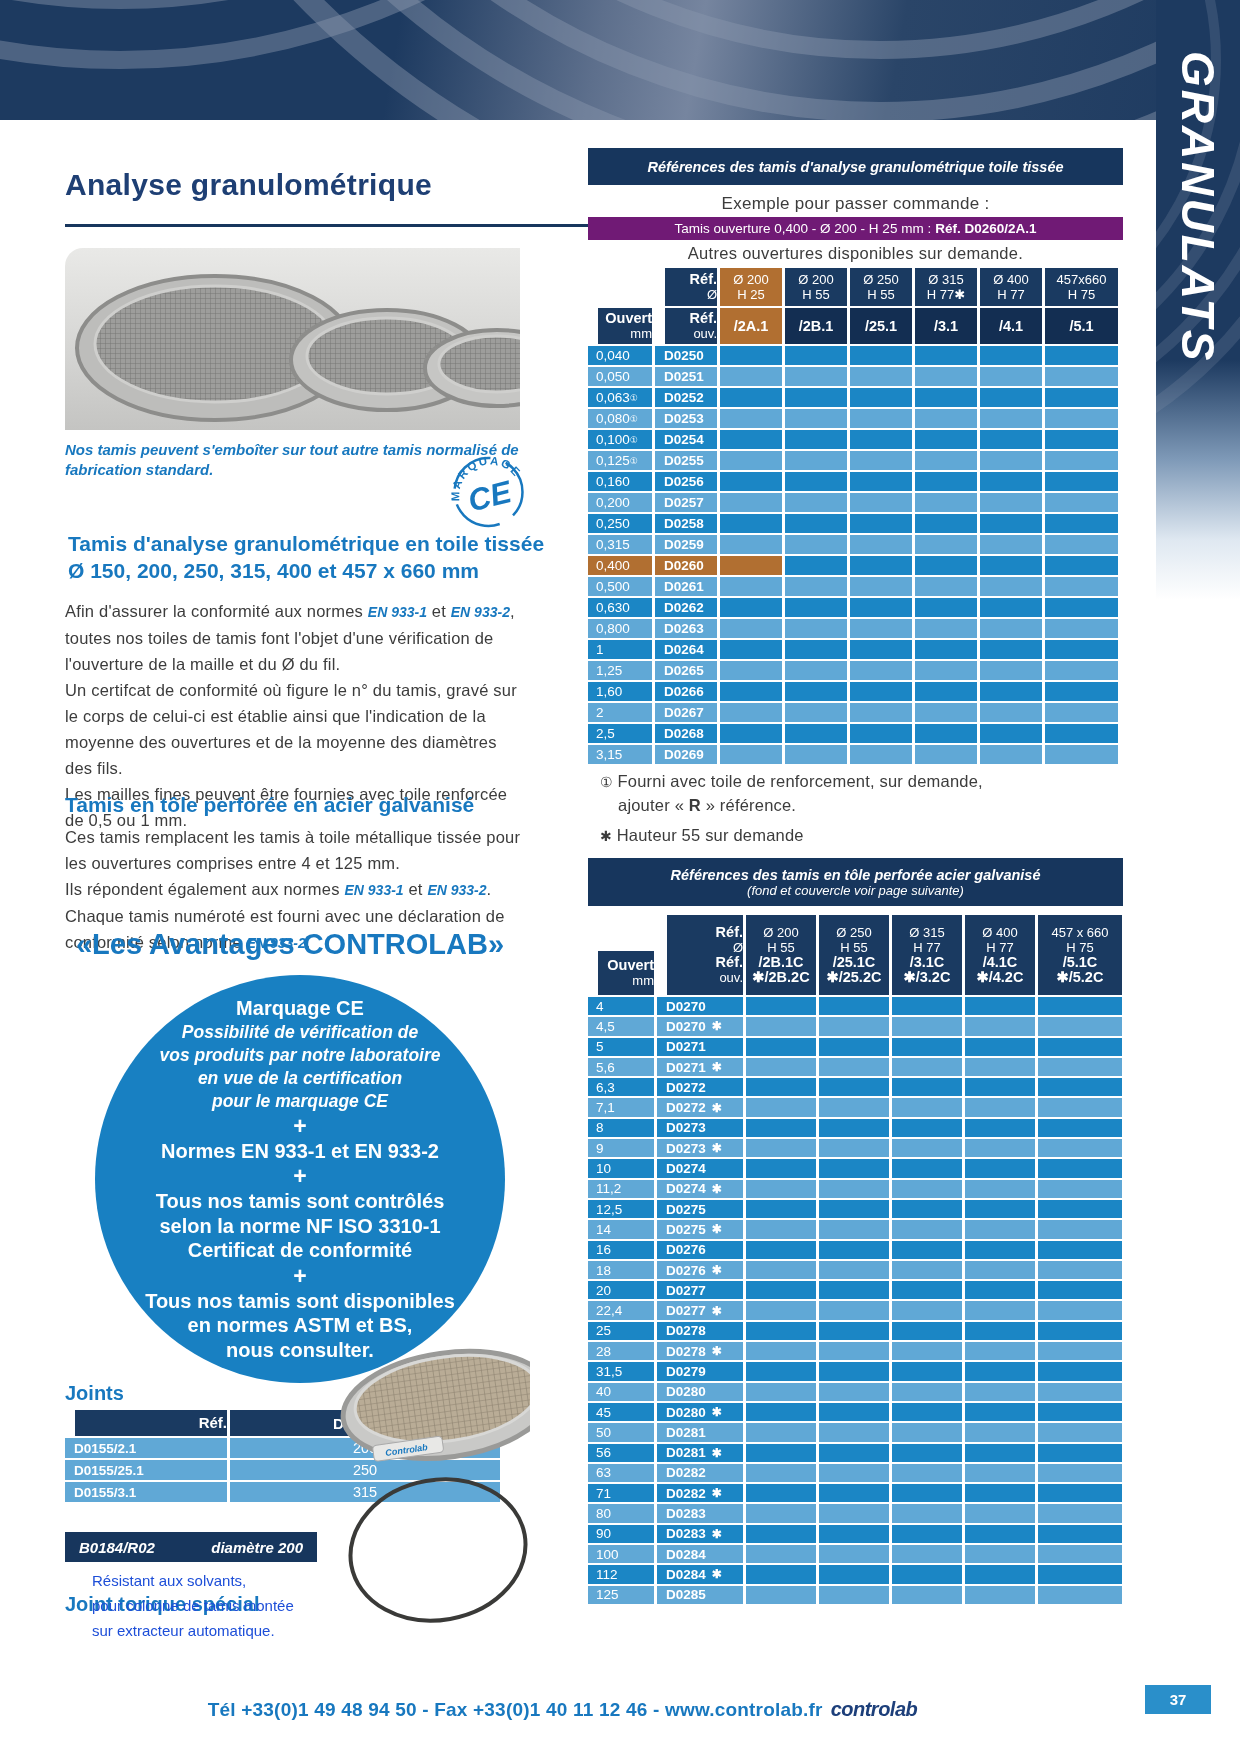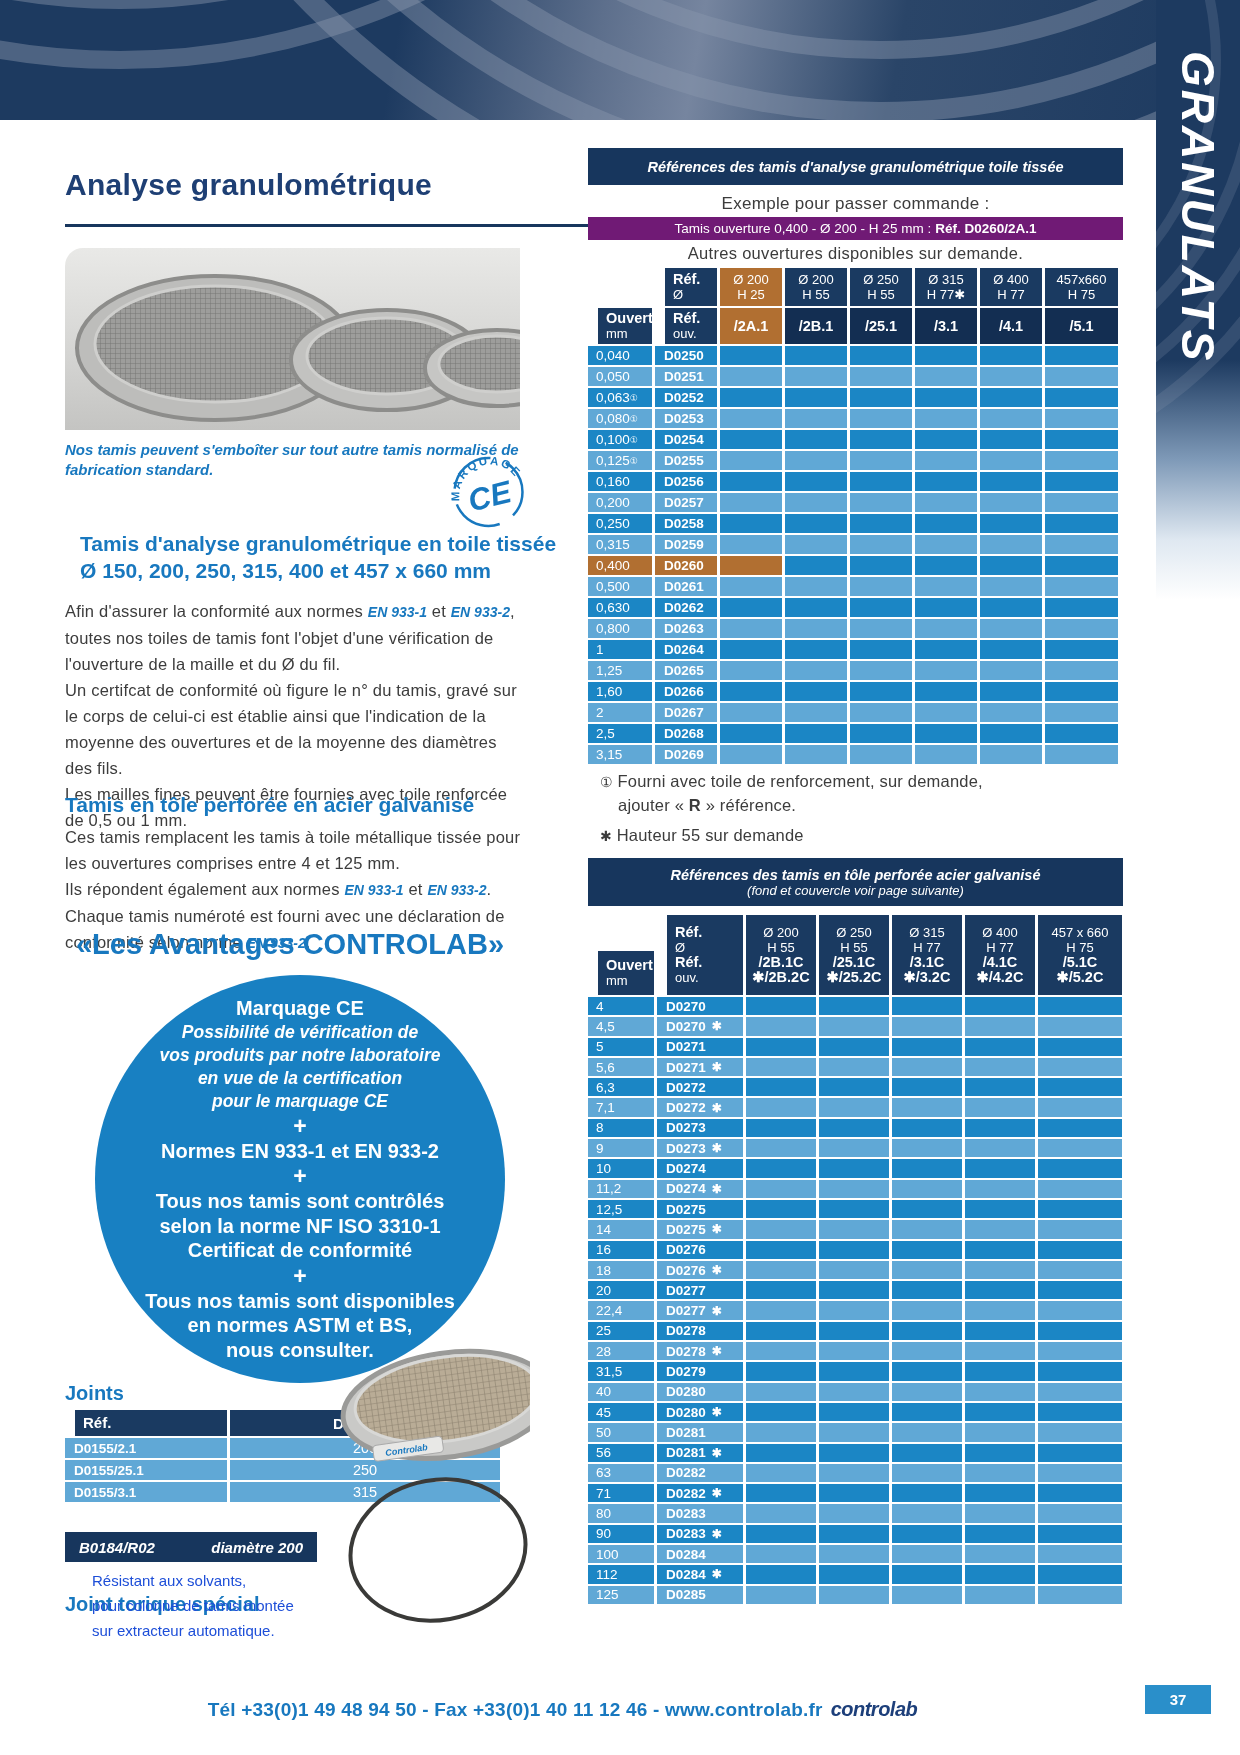--- a/index.html
+++ b/index.html
@@ -68,7 +68,7 @@
   .c.orange{background:#b16f31;}
   .hdr{flex-direction:column;justify-content:center;line-height:15px;text-align:center;font-size:13px;}
   .hdr b{font-size:14.5px;}
-  .hl{align-items:flex-start;padding-left:8px;text-align:left;margin-left:10px;}
+  .hl{align-items:flex-end;padding-left:8px;text-align:left;margin-left:10px;}
   .self-end{align-self:end;height:44px;}
   .code{justify-content:center;font-weight:bold;font-size:14.5px;}
   .ouv{padding-left:8px;font-size:13.5px;}

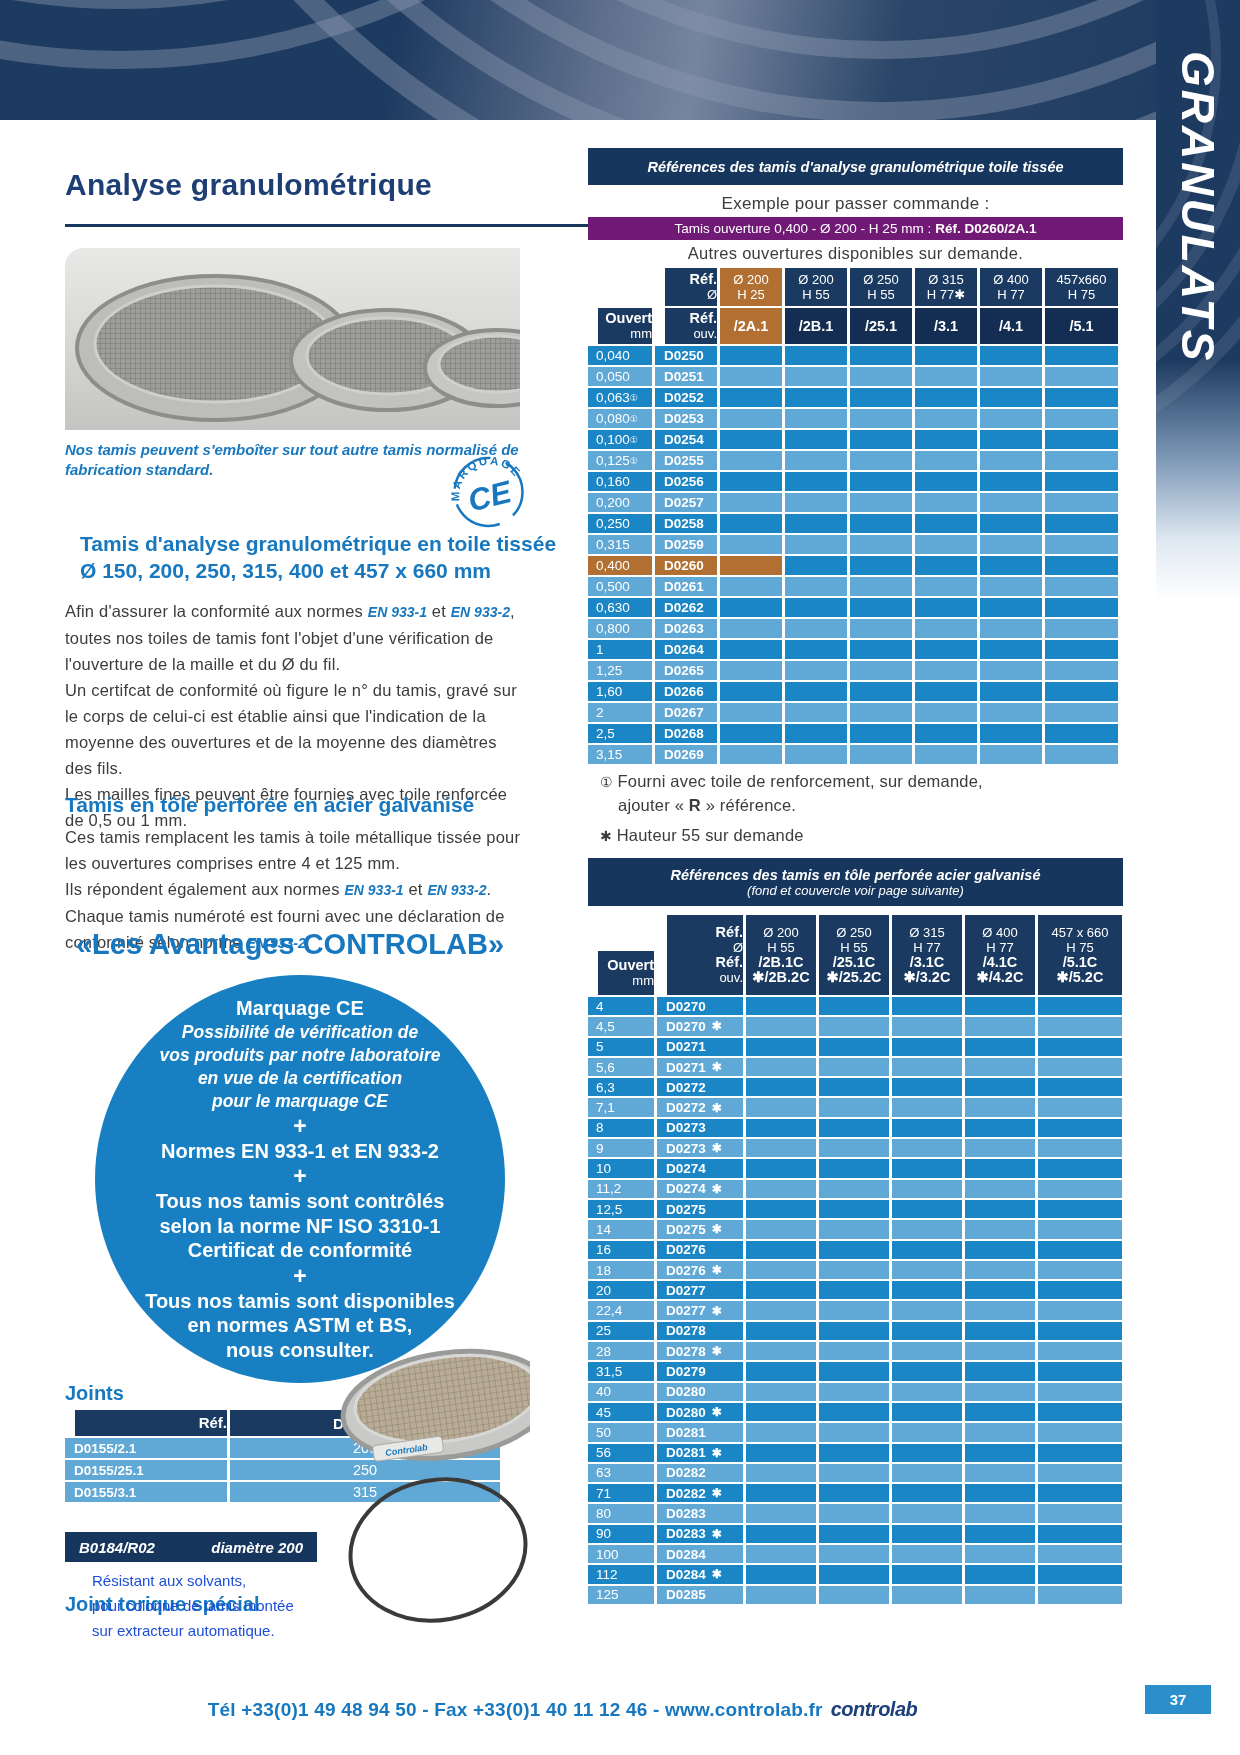--- a/index.html
+++ b/index.html
@@ -26,7 +26,7 @@
   .caption{position:absolute;left:65px;top:440px;width:455px;font-size:15px;font-weight:bold;font-style:italic;color:#1878bf;line-height:20px;}
   .ce{position:absolute;left:450px;top:452px;width:76px;height:76px;transform:rotate(-14deg);}
 
-  .s1-head{position:absolute;left:80px;top:530px;font-size:21px;line-height:27px;}
+  .s1-head{position:absolute;left:68px;top:530px;font-size:21px;line-height:27px;}
   .s1-body{position:absolute;left:65px;top:598px;width:462px;}
   .s2-head{position:absolute;left:65px;top:793px;font-size:21px;}
   .s2-body{position:absolute;left:65px;top:824px;width:470px;}

